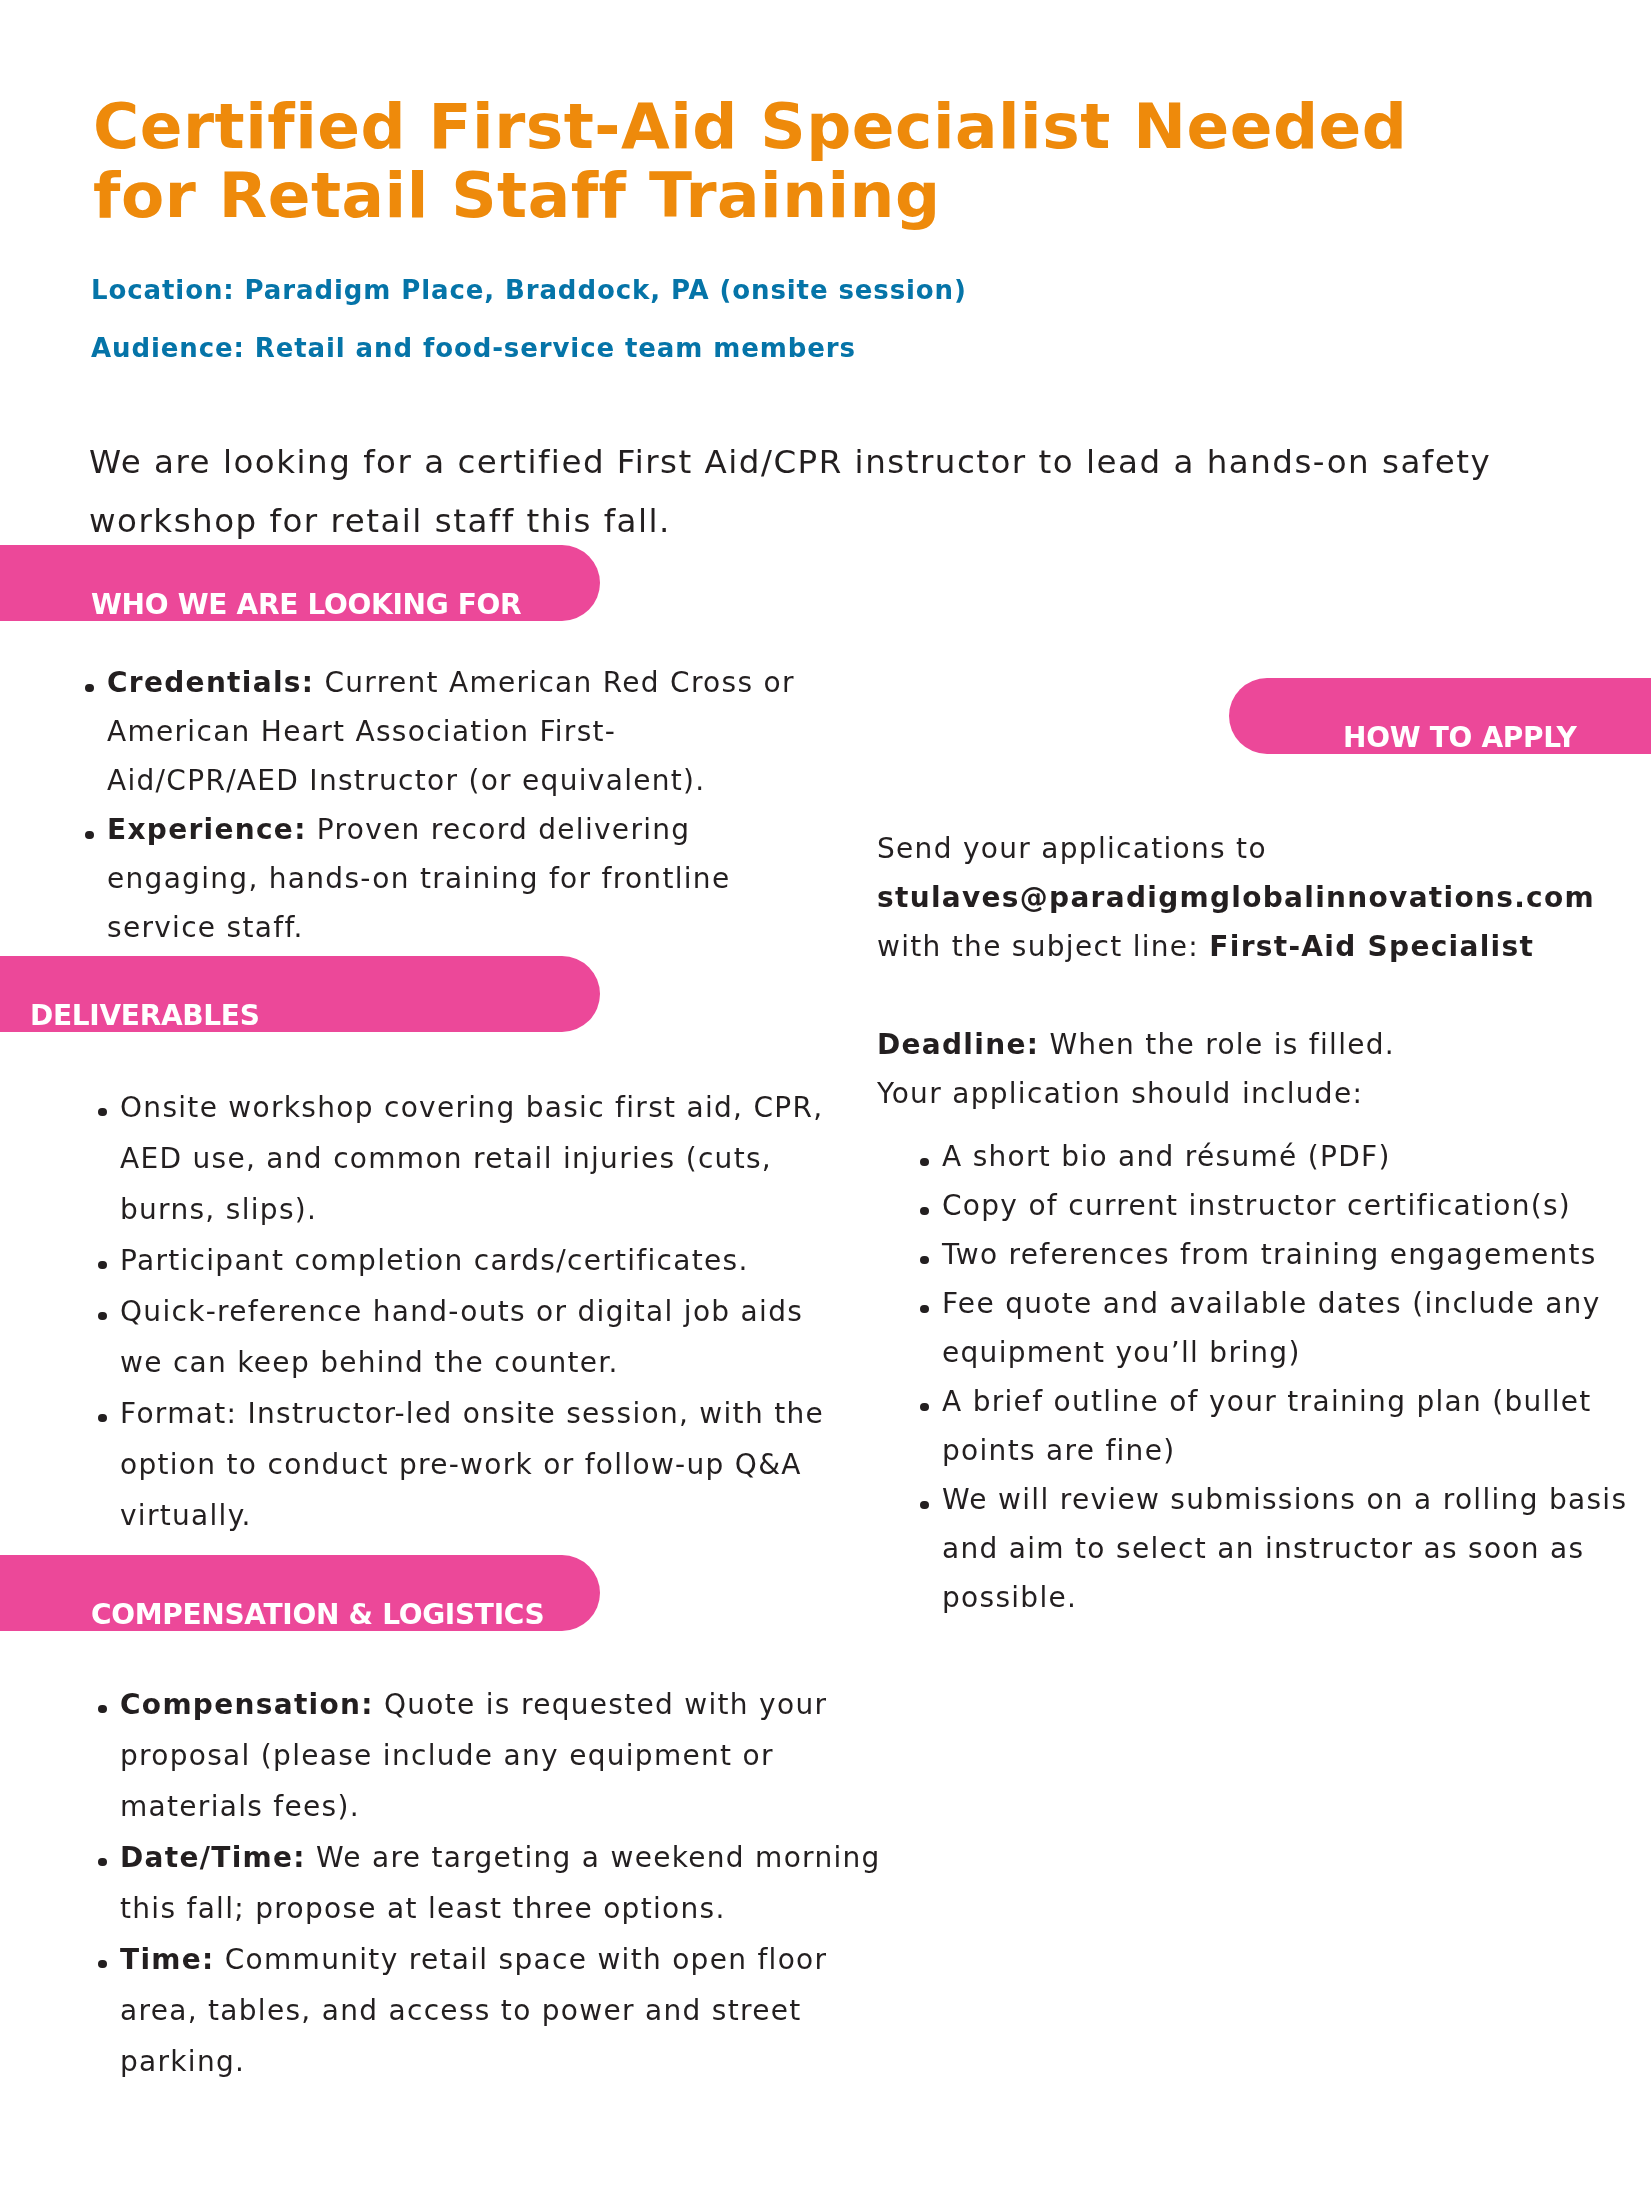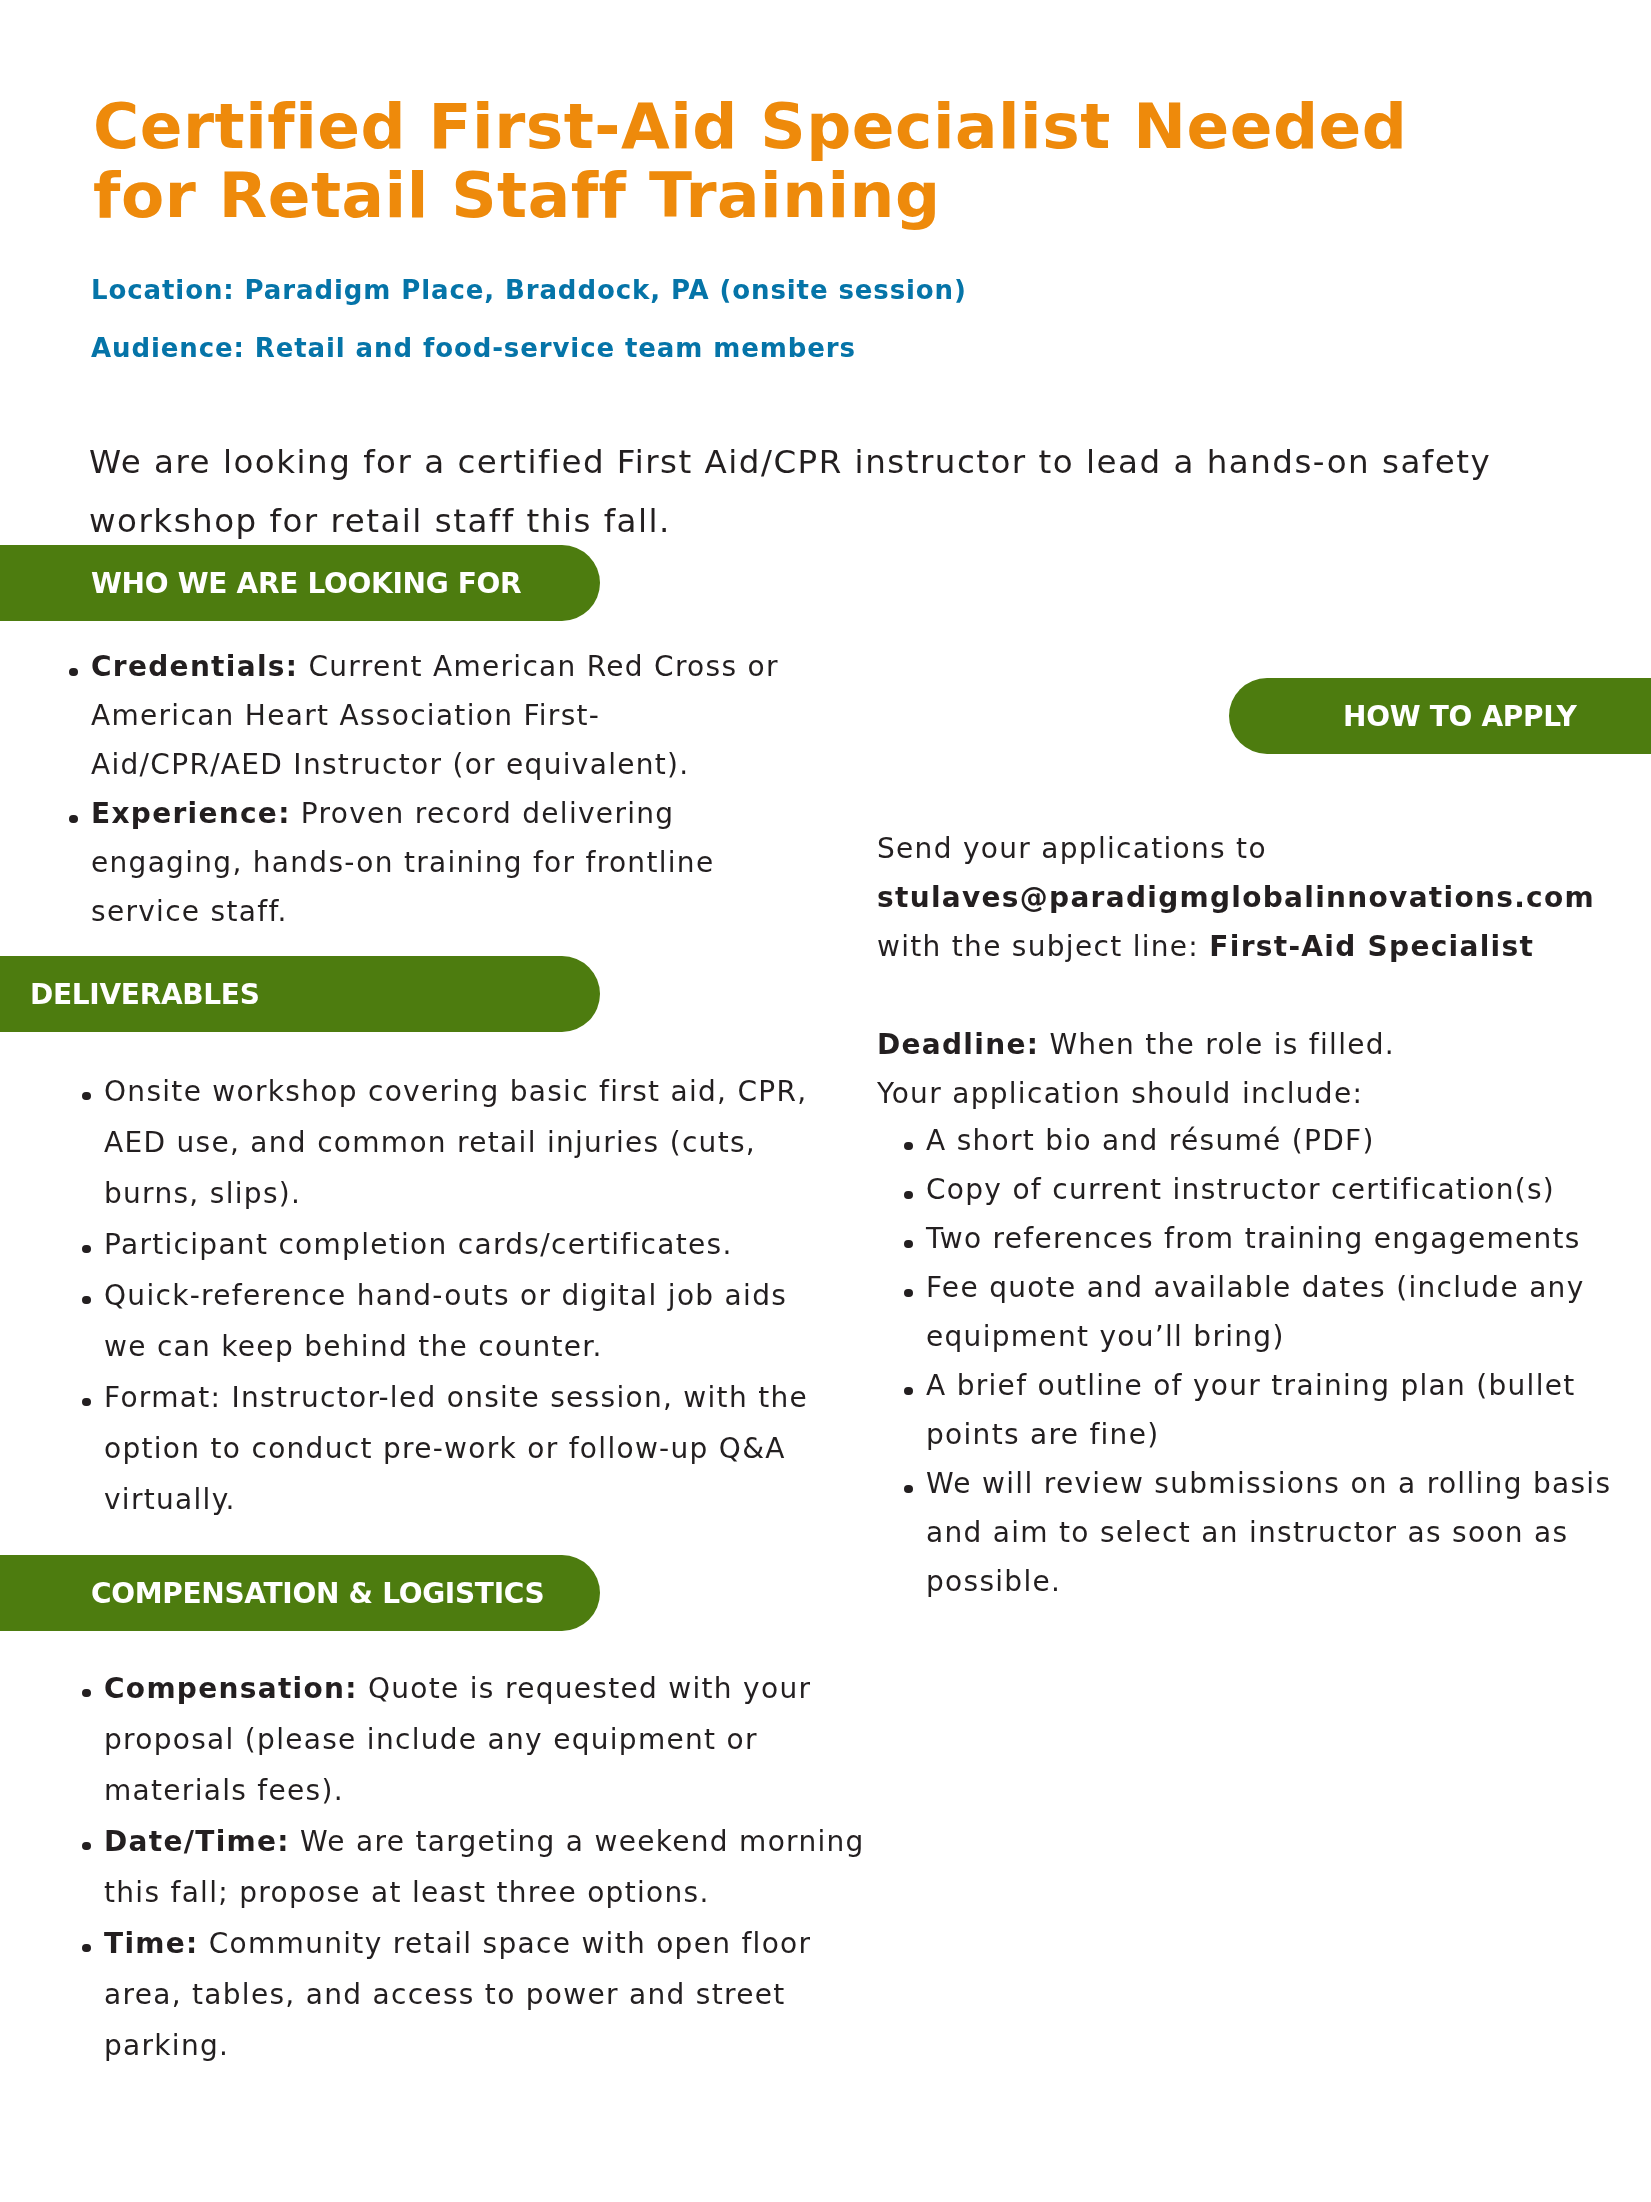--- a/index.html
+++ b/index.html
@@ -25,8 +25,8 @@
     font-weight:normal;
   }
   .pill {
-    background:#4d7c0f; color:#ffffff; height:76px;
-    display:flex; align-items:center; box-sizing:border-box;
+    background:#ec4899; color:#ffffff; height:76px;
+    display:flex; align-items:flex-end; box-sizing:border-box;
     font-weight:bold; font-size:28px; letter-spacing:-0.3px;
   }
   .pill-left { left:0; width:600px; border-radius:0 38px 38px 0; padding-left:91px; }

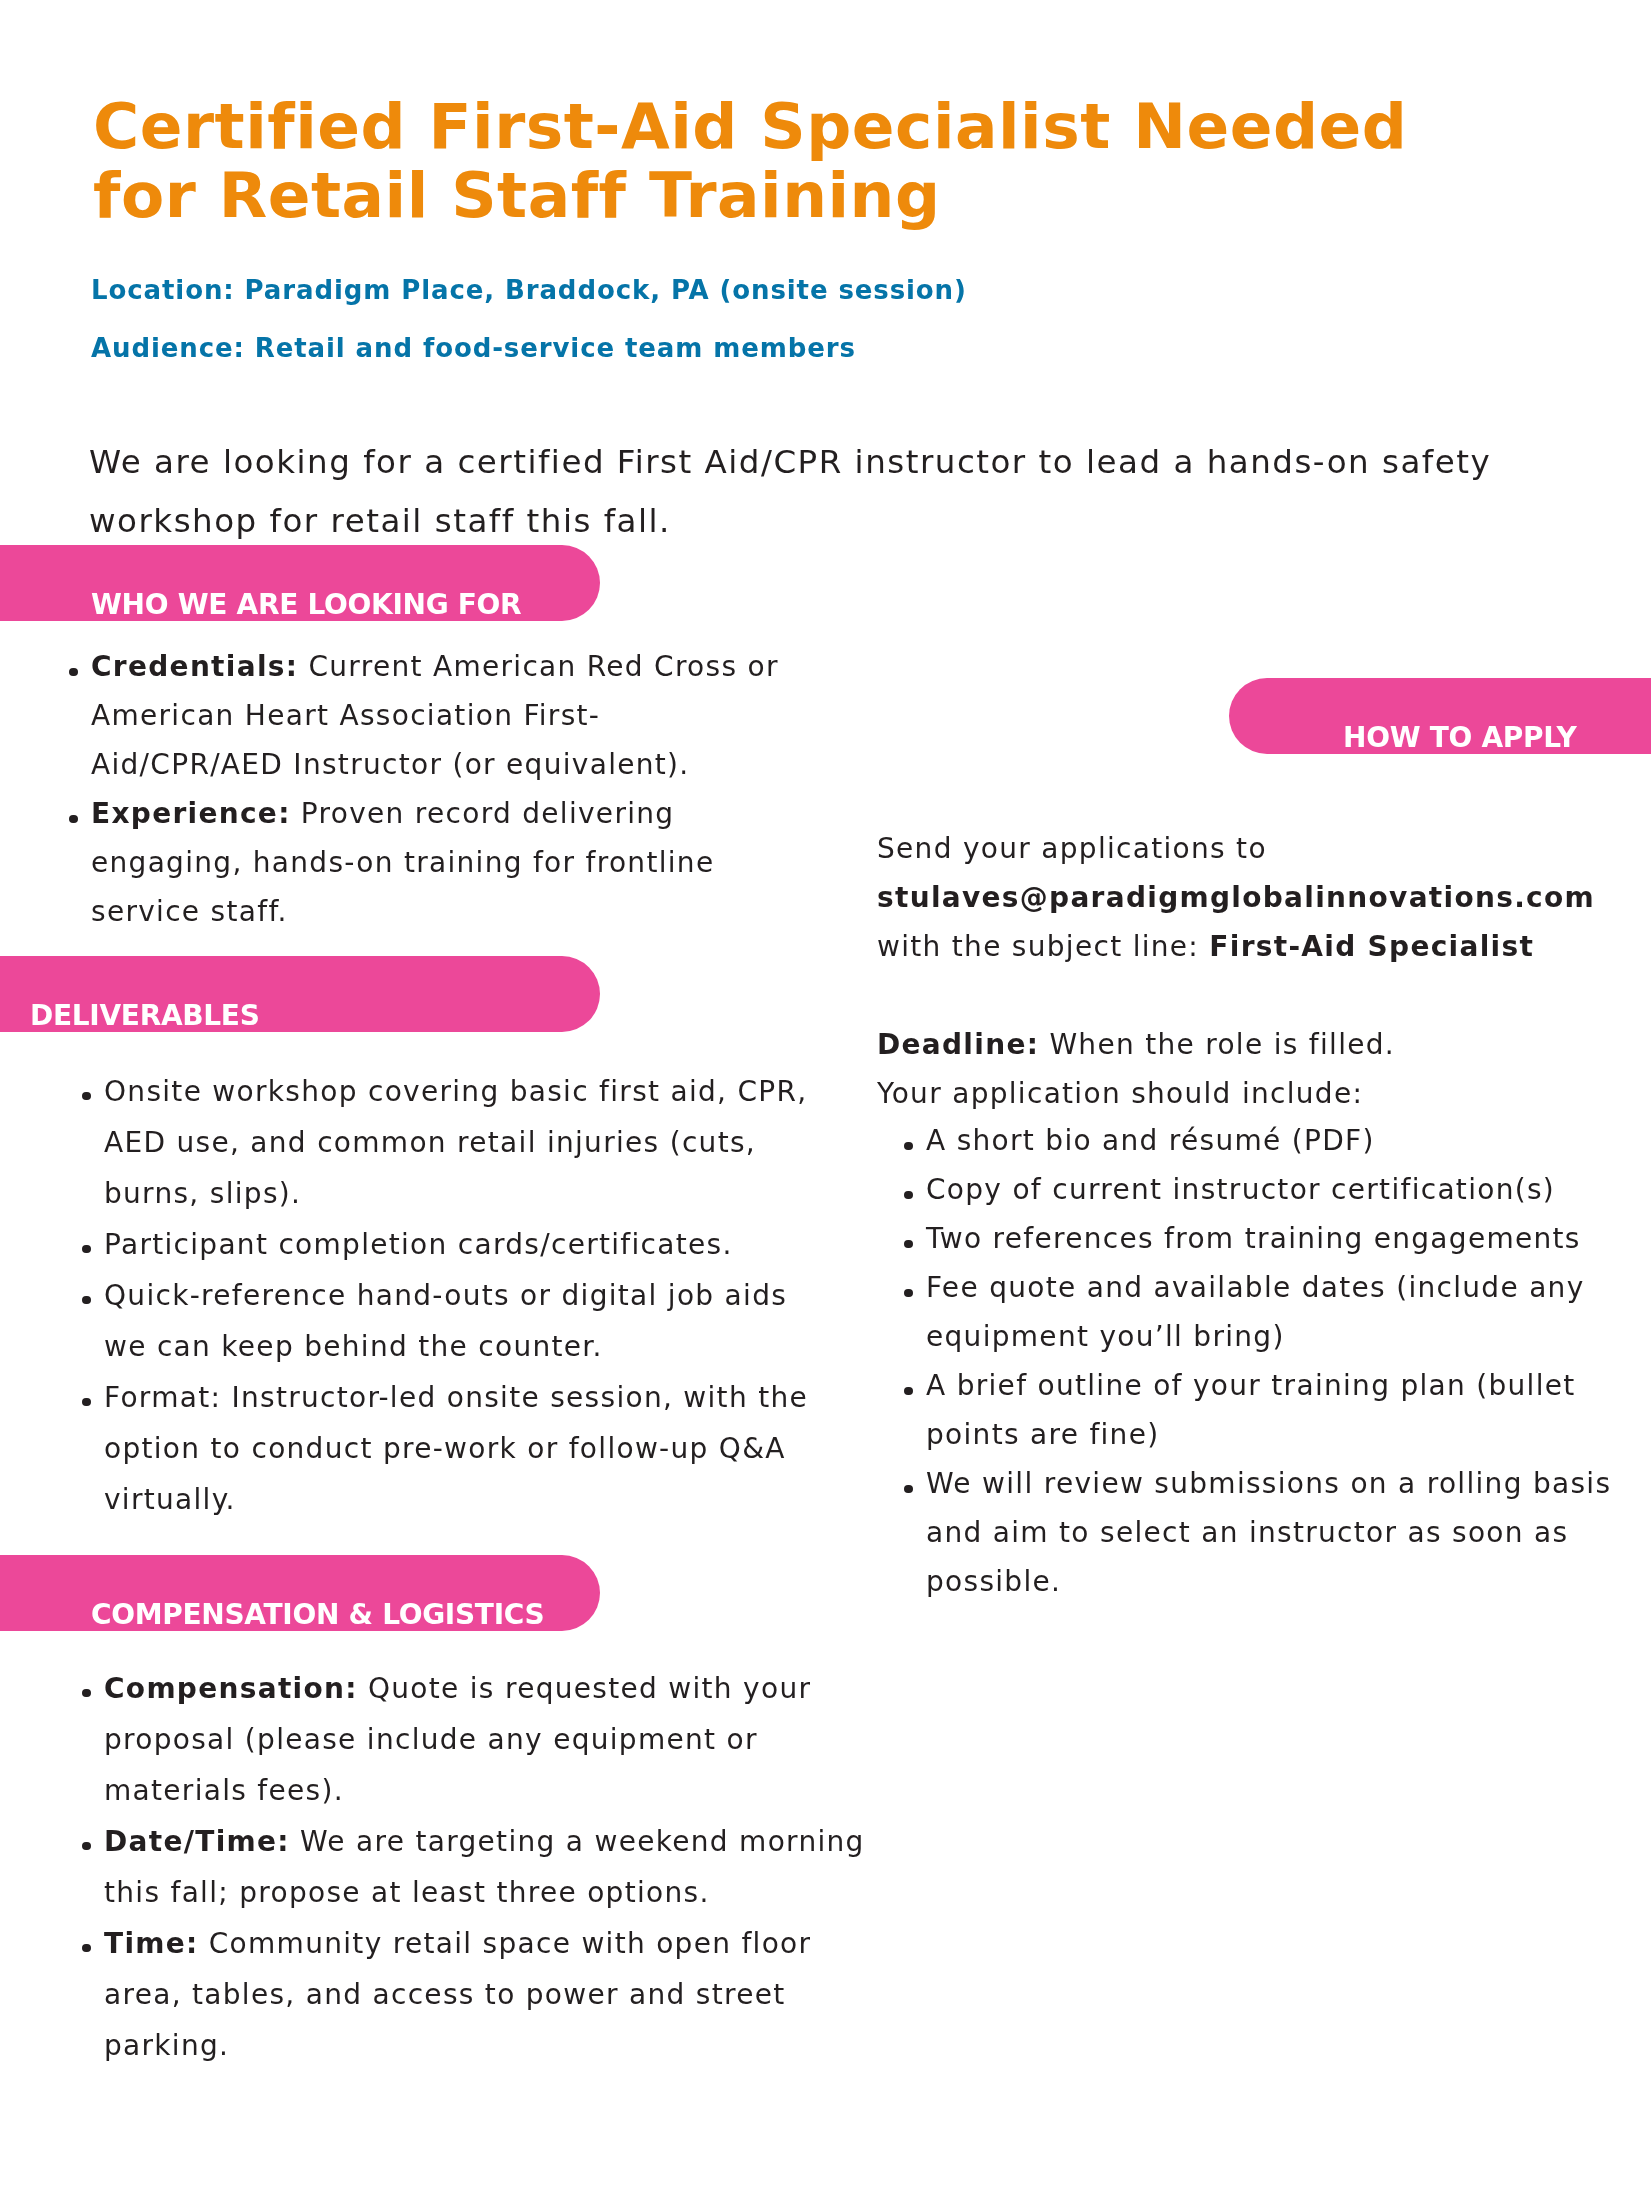--- a/index.html
+++ b/index.html
@@ -31,7 +31,7 @@
   }
   .pill-left { left:0; width:600px; border-radius:0 38px 38px 0; padding-left:91px; }
   .pill-right { left:1229px; width:423px; border-radius:38px 0 0 38px; padding-left:114px; }
-  ul.blist { margin:0; padding:0; list-style:none; }
+  ul.blist { margin:16px; padding:0; list-style:none; }
   ul.blist li { position:relative; }
   ul.blist li::before {
     content:""; position:absolute; width:8.6px; height:8.6px; border-radius:50%;

